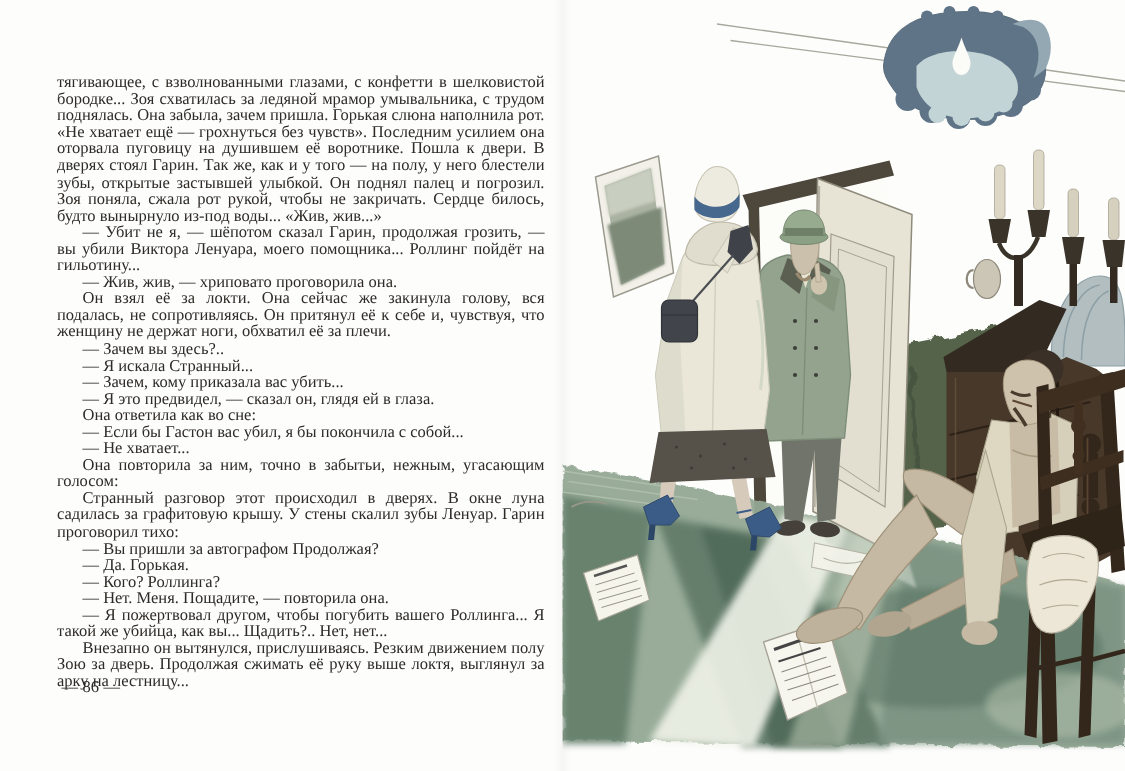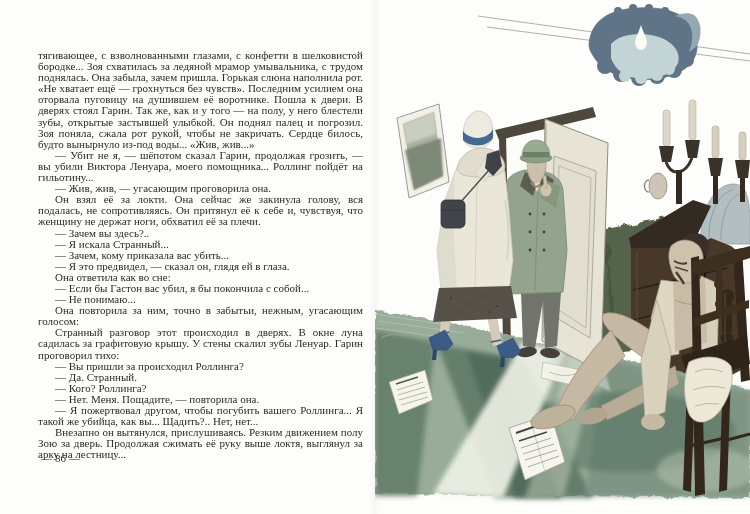--- a/index.html
+++ b/index.html
@@ -36,7 +36,7 @@
     <div class="text-block">
         <p class="">тягивающее, с взволнованными глазами, с конфетти в шелковистой бородке... Зоя схватилась за ледяной мрамор умывальника, с трудом поднялась. Она забыла, зачем пришла. Горькая слюна наполнила рот. «Не хватает ещё — грохнуться без чувств». Последним усилием она оторвала пуговицу на душившем её воротнике. Пошла к двери. В дверях стоял Гарин. Так же, как и у того — на полу, у него блестели зубы, открытые застывшей улыбкой. Он поднял палец и погрозил. Зоя поняла, сжала рот рукой, чтобы не закричать. Сердце билось, будто вынырнуло из-под воды... «Жив, жив...»</p>
         <p class="indent">— Убит не я, — шёпотом сказал Гарин, продолжая грозить, — вы убили Виктора Ленуара, моего помощника... Роллинг пойдёт на гильотину...</p>
-        <p class="indent">— Жив, жив, — угасающим проговорила она.</p>
+        <p class="indent">— Жив, жив, — хриповато проговорила она.</p>
         <p class="indent">Он взял её за локти. Она сейчас же закинула голову, вся подалась, не сопротивляясь. Он притянул её к себе и, чувствуя, что женщину не держат ноги, обхватил её за плечи.</p>
         <p class="indent">— Зачем вы здесь?..</p>
         <p class="indent">— Я искала Странный...</p>

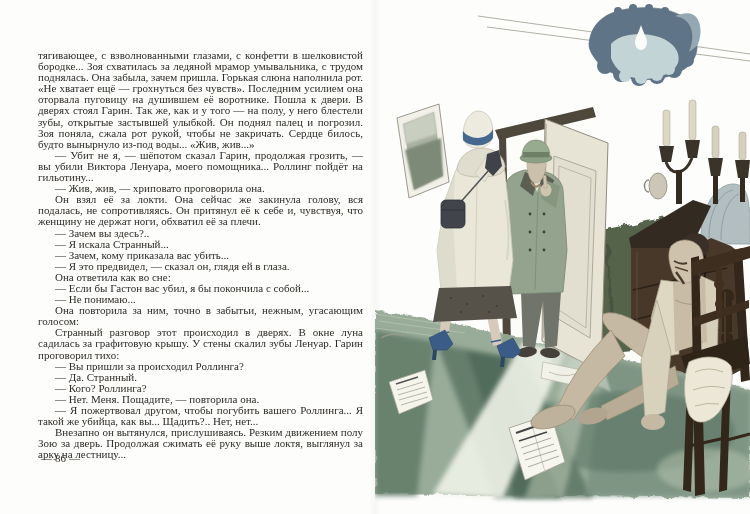--- a/index.html
+++ b/index.html
@@ -44,7 +44,7 @@
         <p class="indent">— Я это предвидел, — сказал он, глядя ей в глаза.</p>
         <p class="indent">Она ответила как во сне:</p>
         <p class="indent">— Если бы Гастон вас убил, я бы покончила с собой...</p>
-        <p class="indent">— Не понимаю...</p>
+        <p class="indent">— Не хватает...</p>
         <p class="indent">Она повторила за ним, точно в забытьи, нежным, угасающим голосом:</p>
         <p class="indent">Странный разговор этот происходил в дверях. В окне луна садилась за графитовую крышу. У стены скалил зубы Ленуар. Гарин проговорил тихо:</p>
         <p class="indent">— Вы пришли за происходил Роллинга?</p>

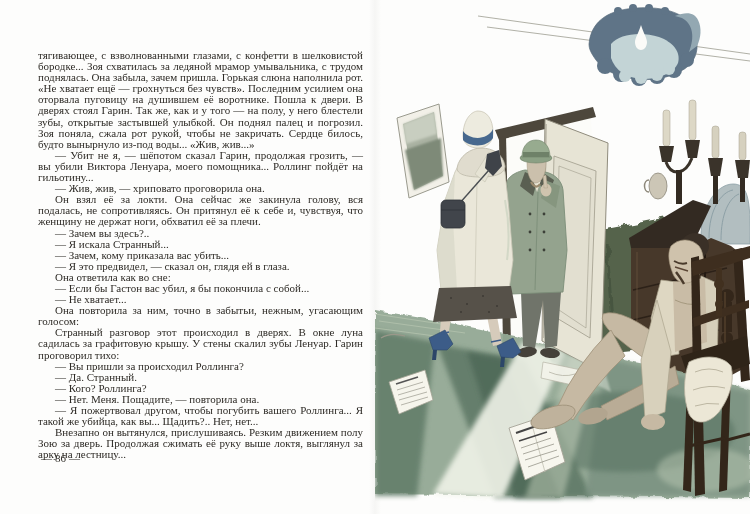--- a/index.html
+++ b/index.html
@@ -47,7 +47,7 @@
         <p class="indent">— Не хватает...</p>
         <p class="indent">Она повторила за ним, точно в забытьи, нежным, угасающим голосом:</p>
         <p class="indent">Странный разговор этот происходил в дверях. В окне луна садилась за графитовую крышу. У стены скалил зубы Ленуар. Гарин проговорил тихо:</p>
-        <p class="indent">— Вы пришли за происходил Роллинга?</p>
+        <p class="indent">— Вы пришли за автографом Продолжая?</p>
         <p class="indent">— Да. Странный.</p>
         <p class="indent">— Кого? Роллинга?</p>
         <p class="indent">— Нет. Меня. Пощадите, — повторила она.</p>

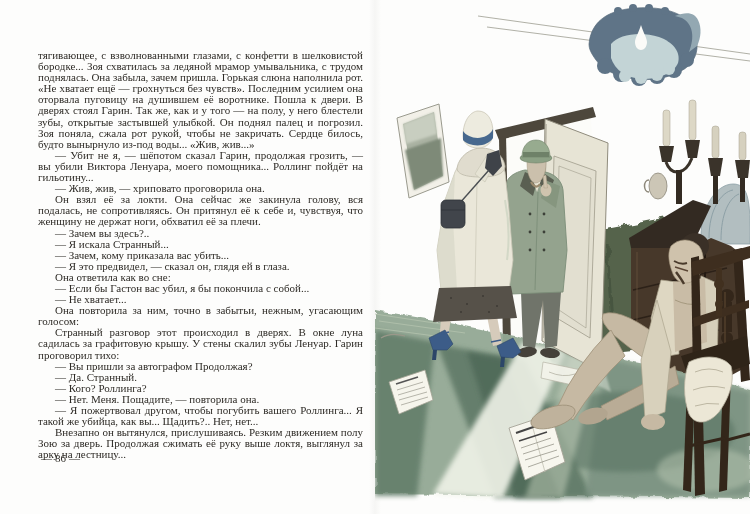--- a/index.html
+++ b/index.html
@@ -48,7 +48,7 @@
         <p class="indent">Она повторила за ним, точно в забытьи, нежным, угасающим голосом:</p>
         <p class="indent">Странный разговор этот происходил в дверях. В окне луна садилась за графитовую крышу. У стены скалил зубы Ленуар. Гарин проговорил тихо:</p>
         <p class="indent">— Вы пришли за автографом Продолжая?</p>
-        <p class="indent">— Да. Странный.</p>
+        <p class="indent">— Да. Горькая.</p>
         <p class="indent">— Кого? Роллинга?</p>
         <p class="indent">— Нет. Меня. Пощадите, — повторила она.</p>
         <p class="indent">— Я пожертвовал другом, чтобы погубить вашего Роллинга... Я такой же убийца, как вы... Щадить?.. Нет, нет...</p>

